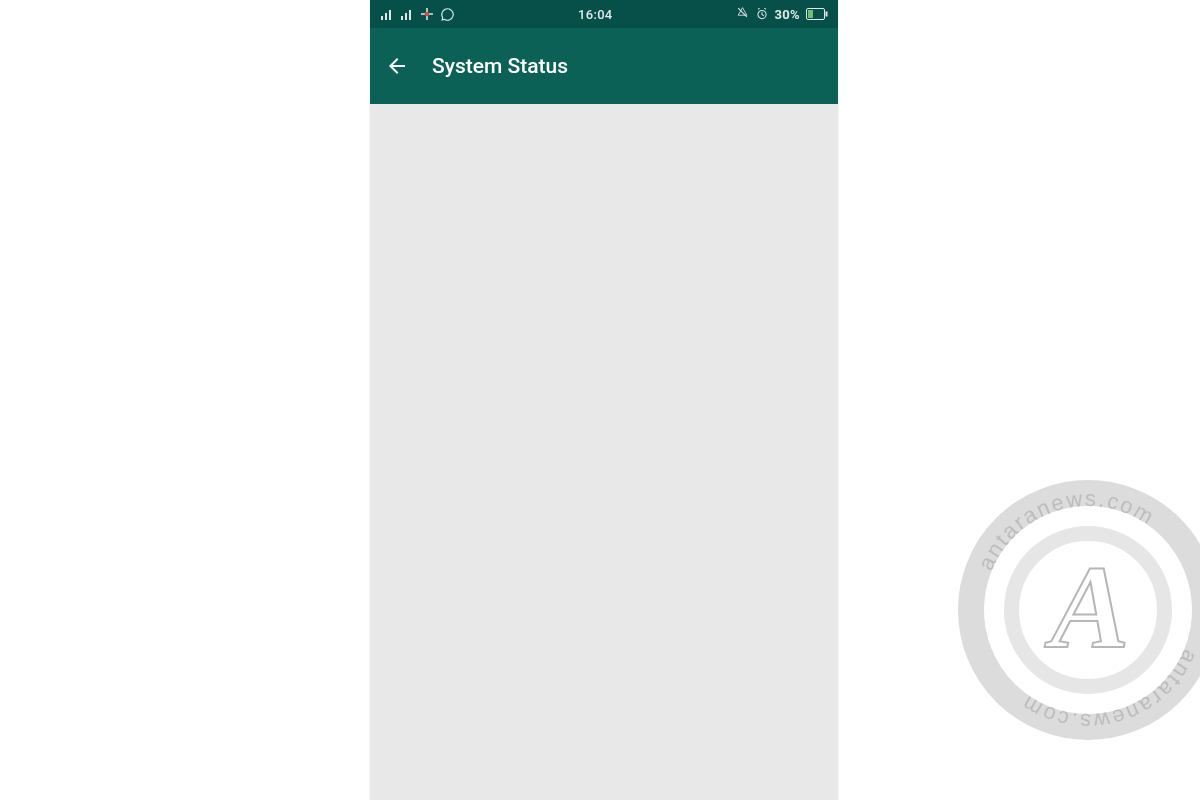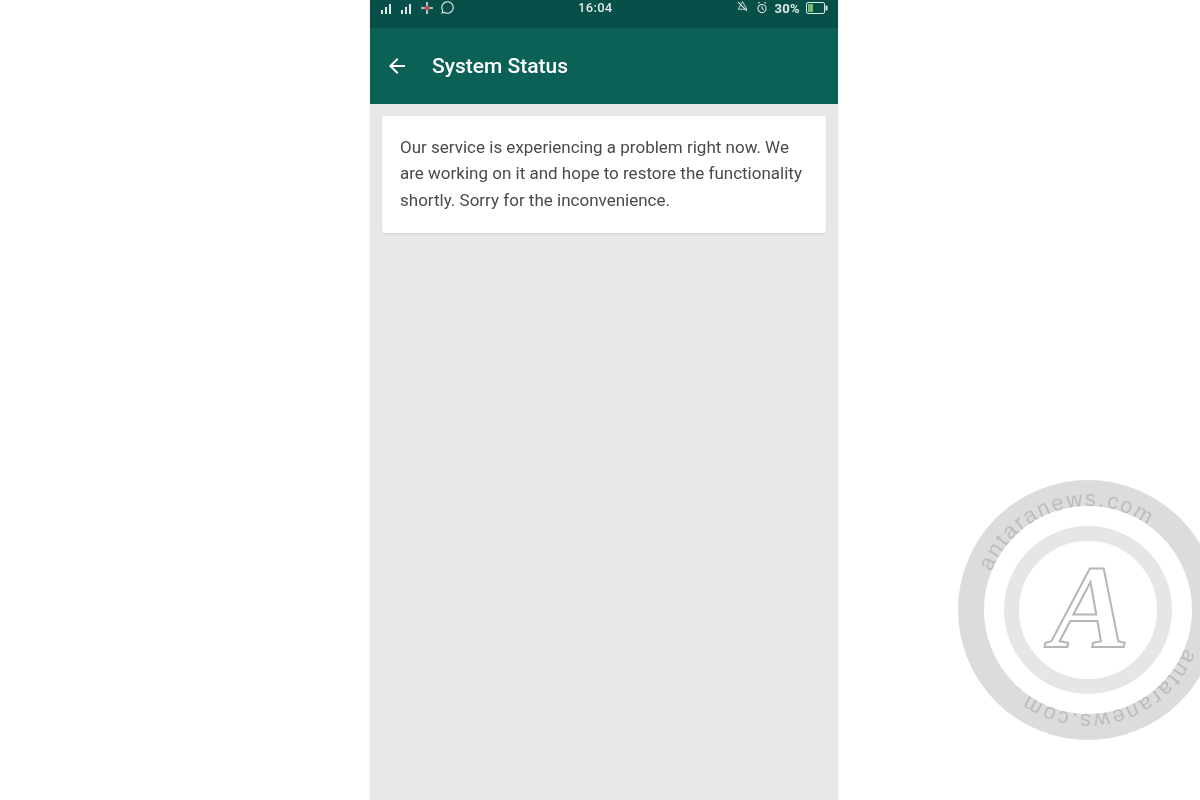--- a/index.html
+++ b/index.html
@@ -31,7 +31,7 @@
     background: #075049;
     color: #dfe8e6;
     display: flex;
-    align-items: flex-start;
+    align-items: center;
     justify-content: space-between;
     padding: 0 10px;
     font-size: 13px;

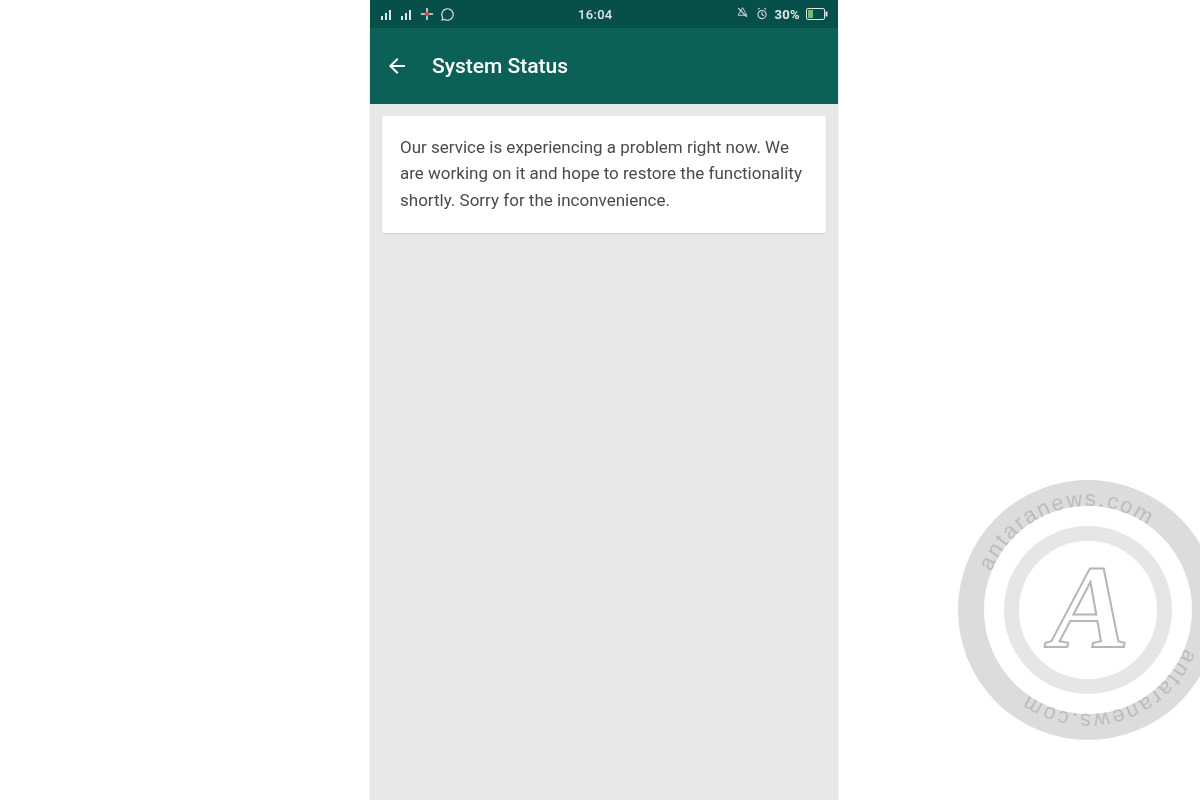--- a/index.html
+++ b/index.html
@@ -199,11 +199,6 @@
     <span class="app-title">System Status</span>
   </div>
 
-  <div class="content">
-    <div class="card">
-      <span>Our service is experiencing a problem right now. We are working on it and hope to restore the functionality shortly. Sorry for the inconvenience.</span>
-    </div>
-  </div>
 </div>
 
 <div class="watermark">

